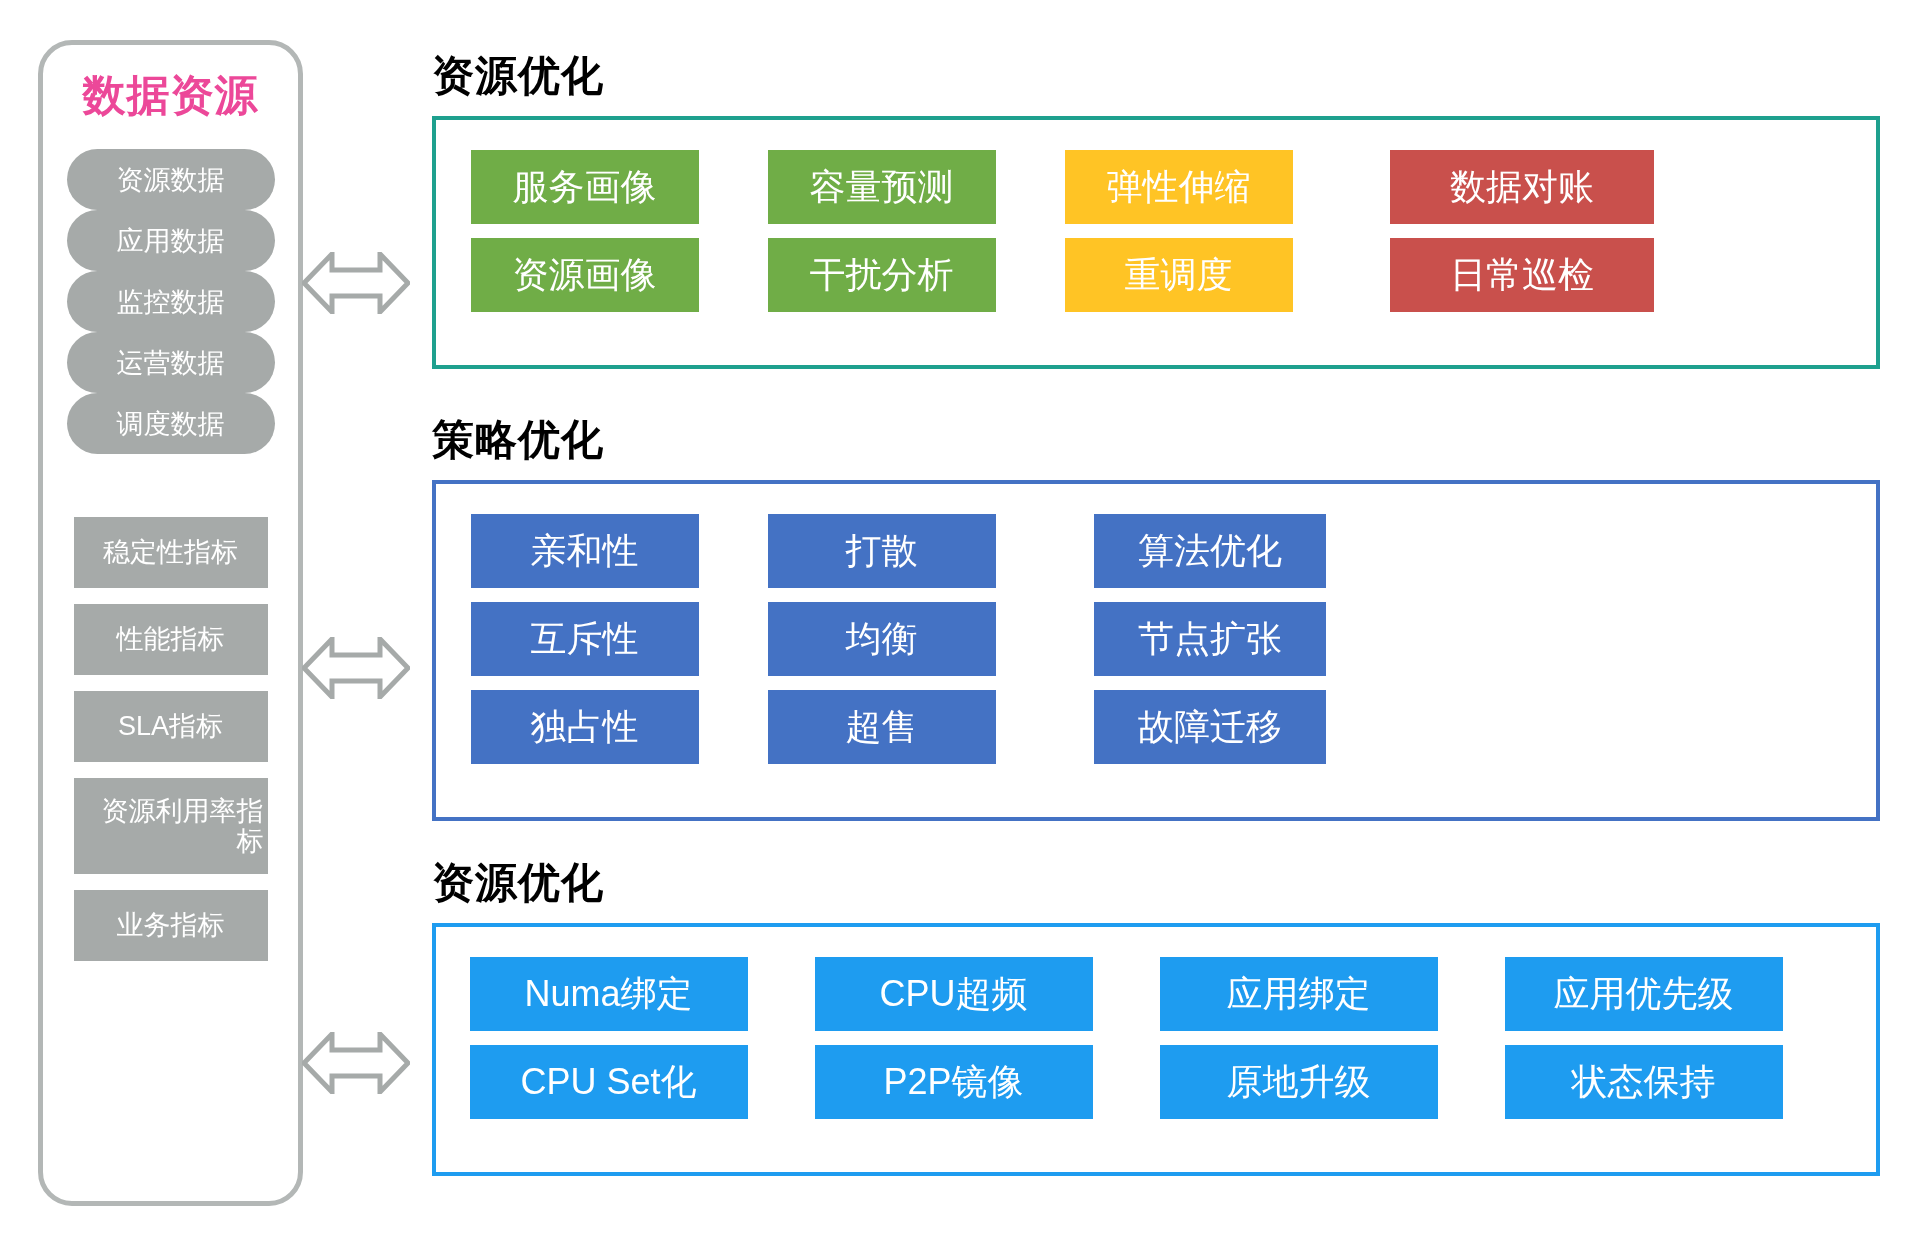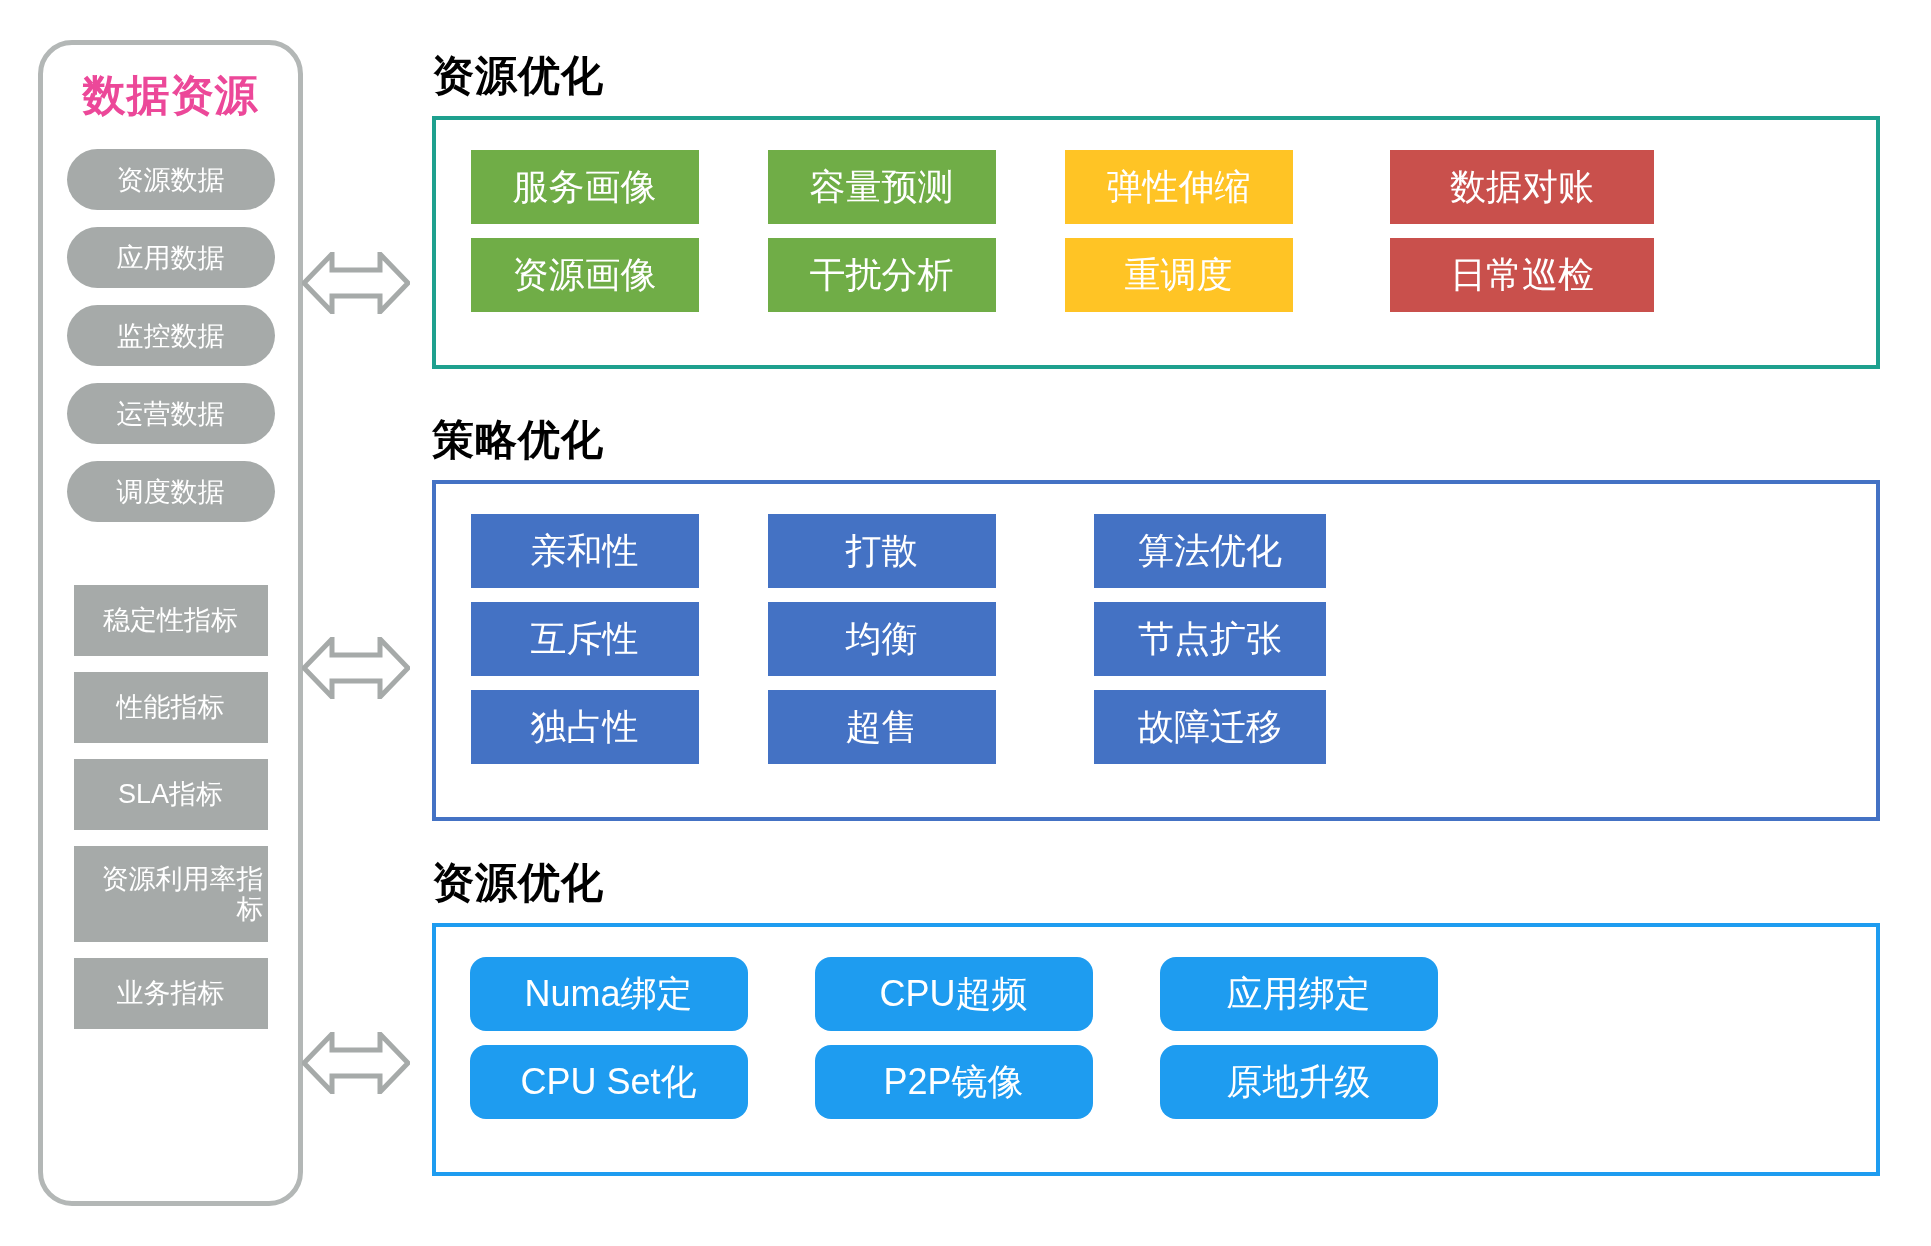--- a/index.html
+++ b/index.html
@@ -45,7 +45,6 @@
     display: flex;
     flex-direction: column;
     align-items: center;
-    gap: 17px;
     width: 100%;
   }
   .pill {

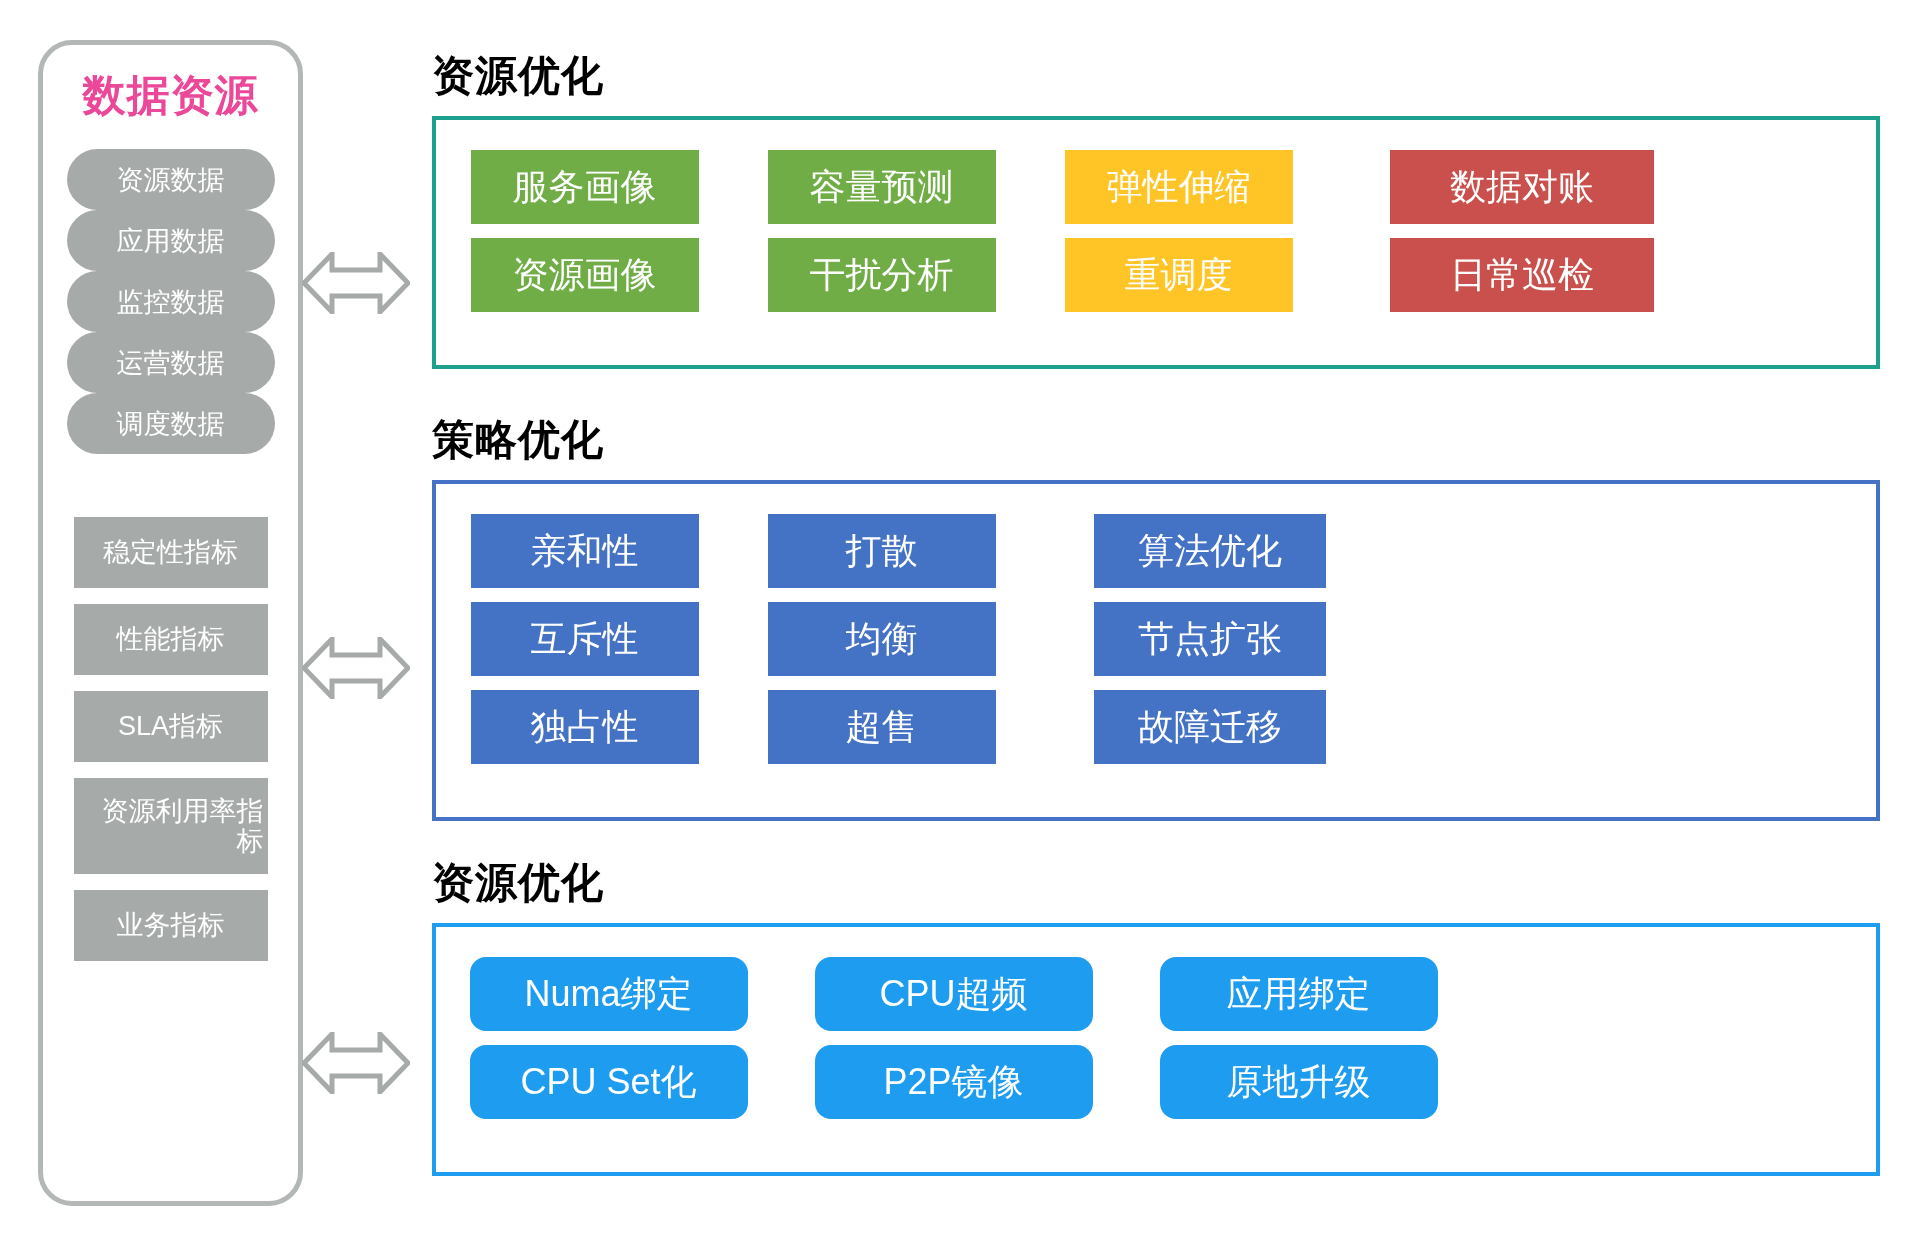--- a/index.html
+++ b/index.html
@@ -146,7 +146,7 @@
   .c-amber  { background: #ffc425; }
   .c-red    { background: #c9504c; }
   .c-blue   { background: #4472c4; }
-  .c-cyan   { background: #1e9cf0; border-radius: 16px; }
+  .c-cyan   { background: #1e9cf0; }
 </style>
 </head>
 <body>

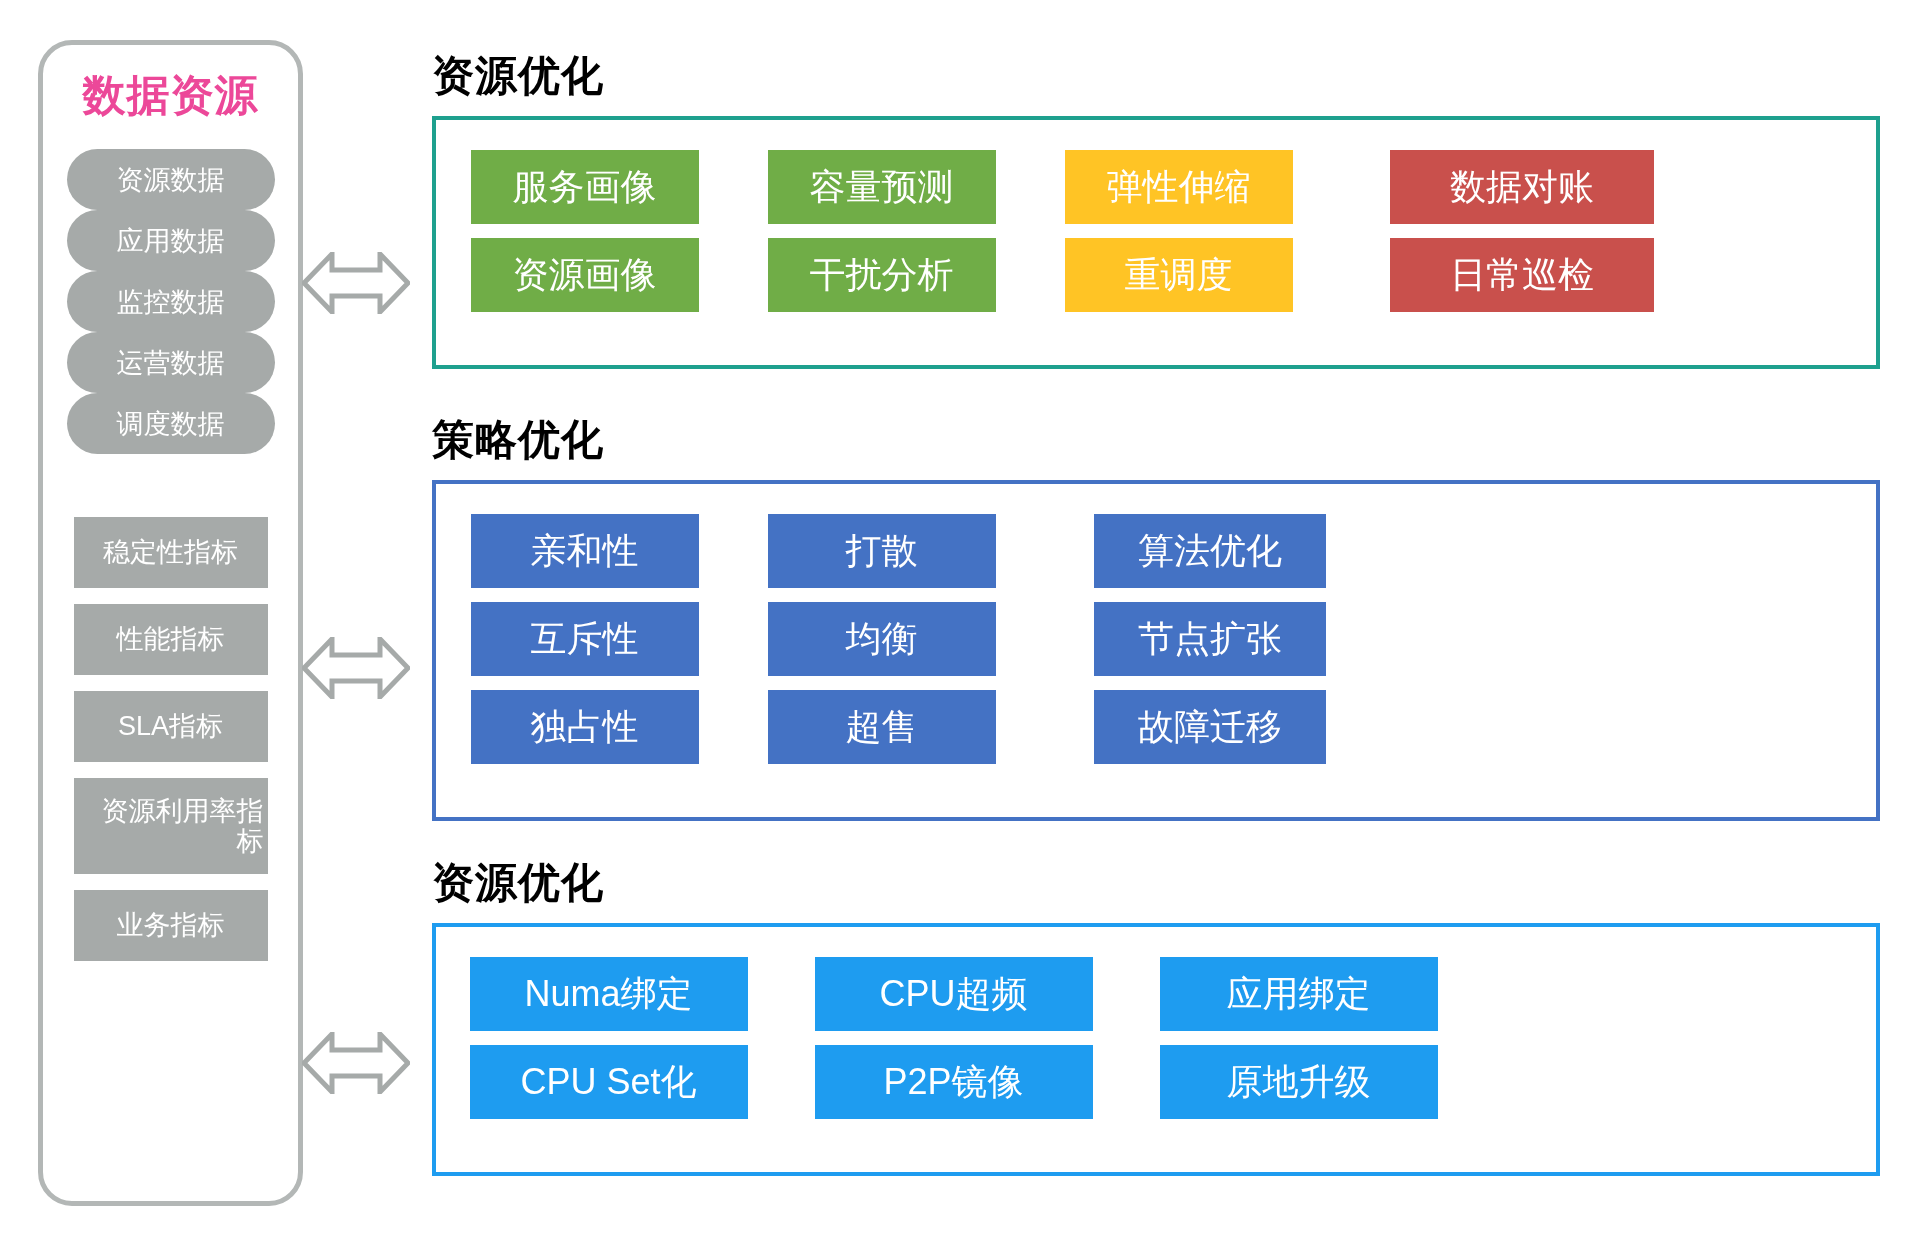--- a/index.html
+++ b/index.html
@@ -249,6 +249,10 @@
         <div class="chip c-cyan">应用绑定</div>
         <div class="chip c-cyan">原地升级</div>
       </div>
+      <div class="col">
+        <div class="chip c-cyan">应用优先级</div>
+        <div class="chip c-cyan">状态保持</div>
+      </div>
     </div>
   </div>
 

